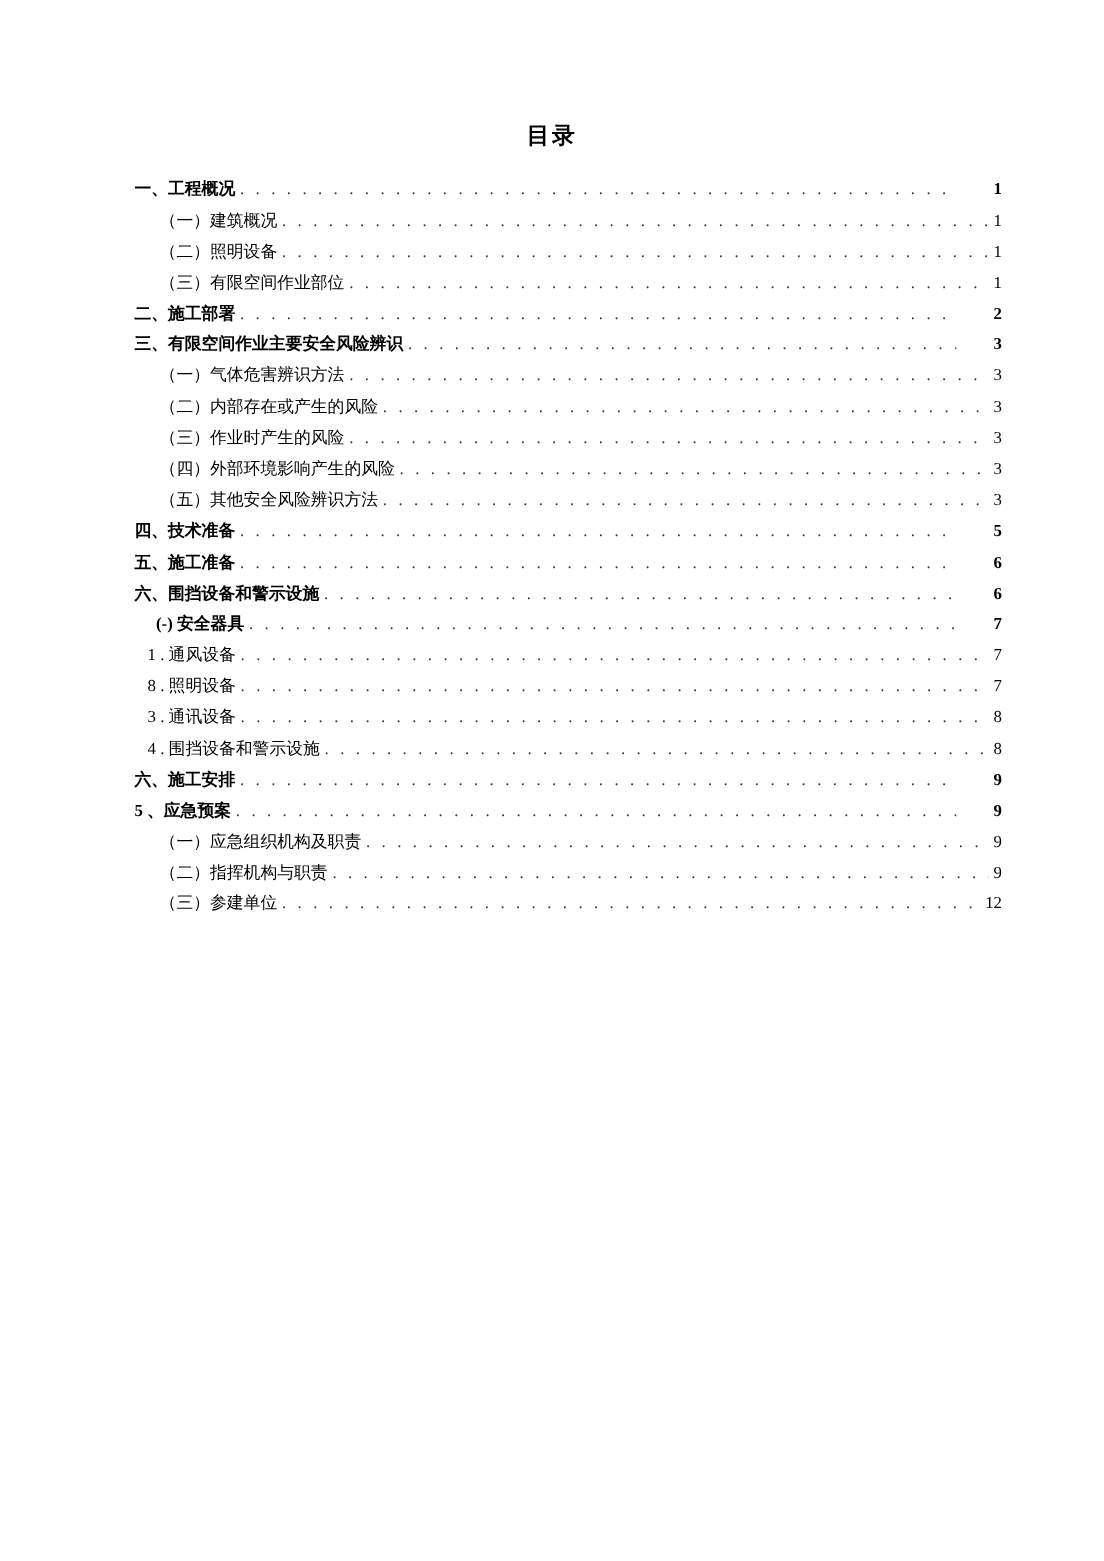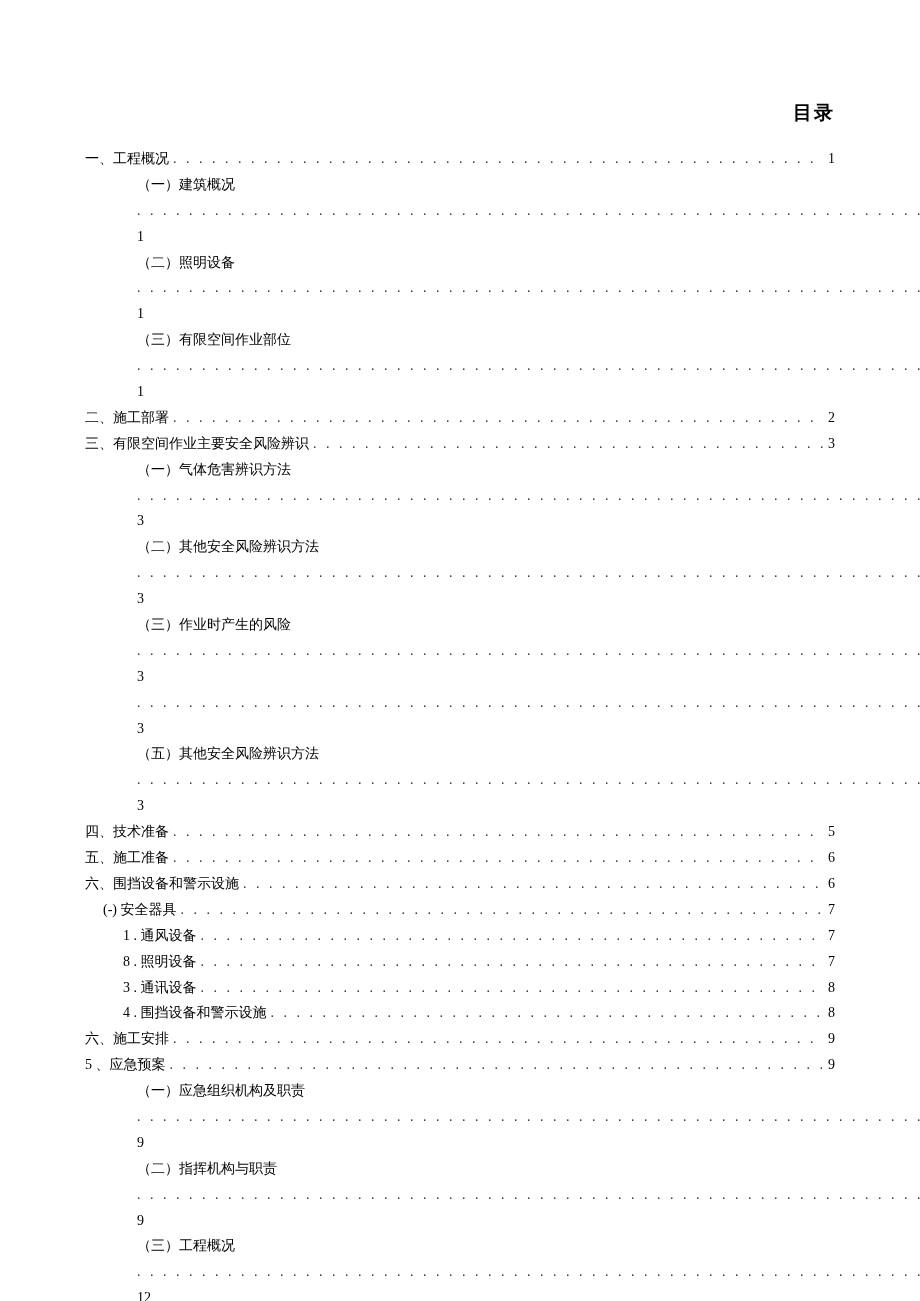--- a/index.html
+++ b/index.html
@@ -16,7 +16,7 @@
       padding: 100px 85px 0 85px;
     }
     .title {
-      text-align: right;
+      text-align: center;
       font-size: 19px;
       font-weight: bold;
       margin-bottom: 20px;

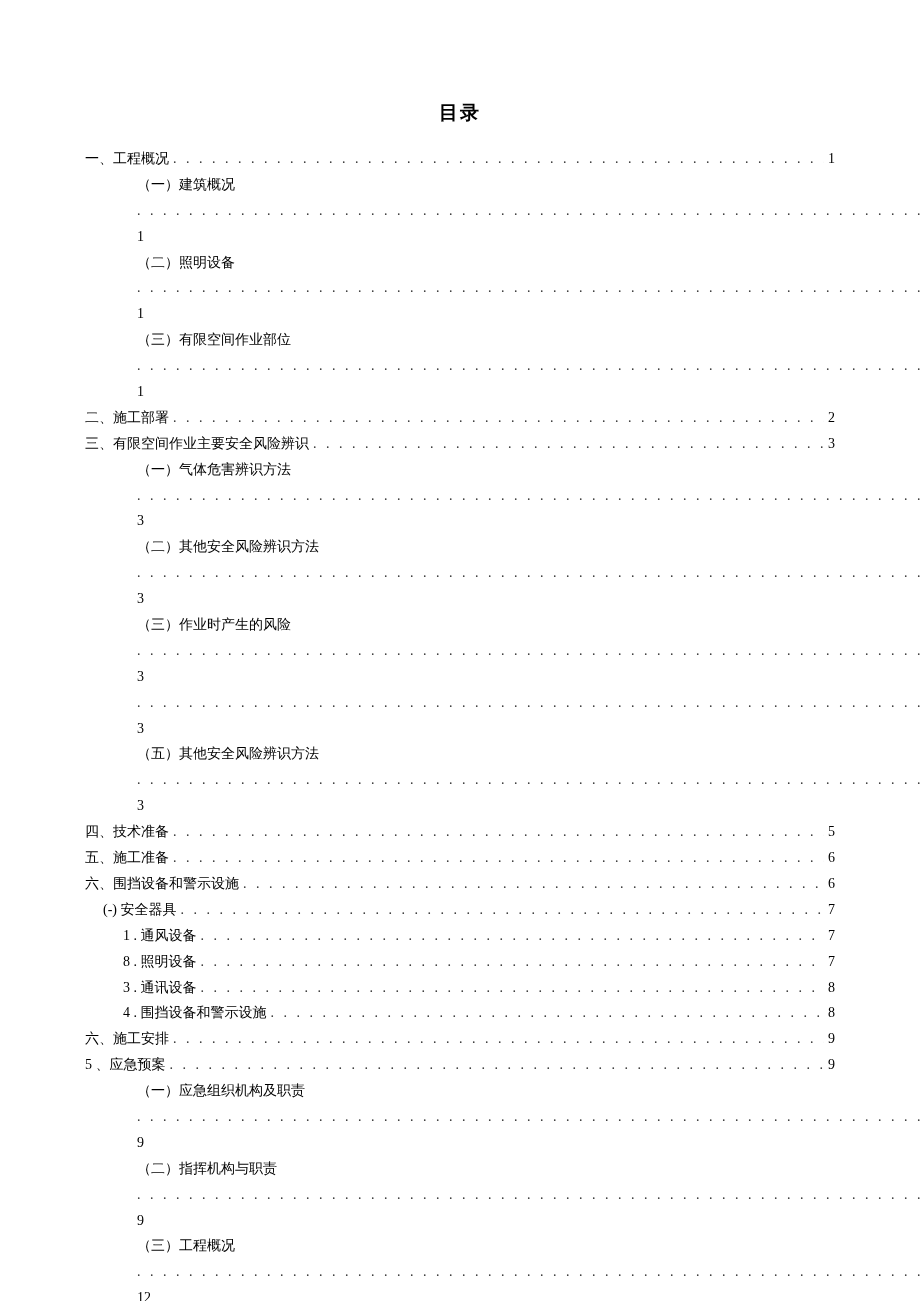--- a/index.html
+++ b/index.html
@@ -45,7 +45,8 @@
       flex: 0 0 auto;
     }
     .bold {
-      font-weight: normal;
+      font-weight: bold;
+      margin-left: 27px;
     }
     .level-1 {
       padding-left: 0;

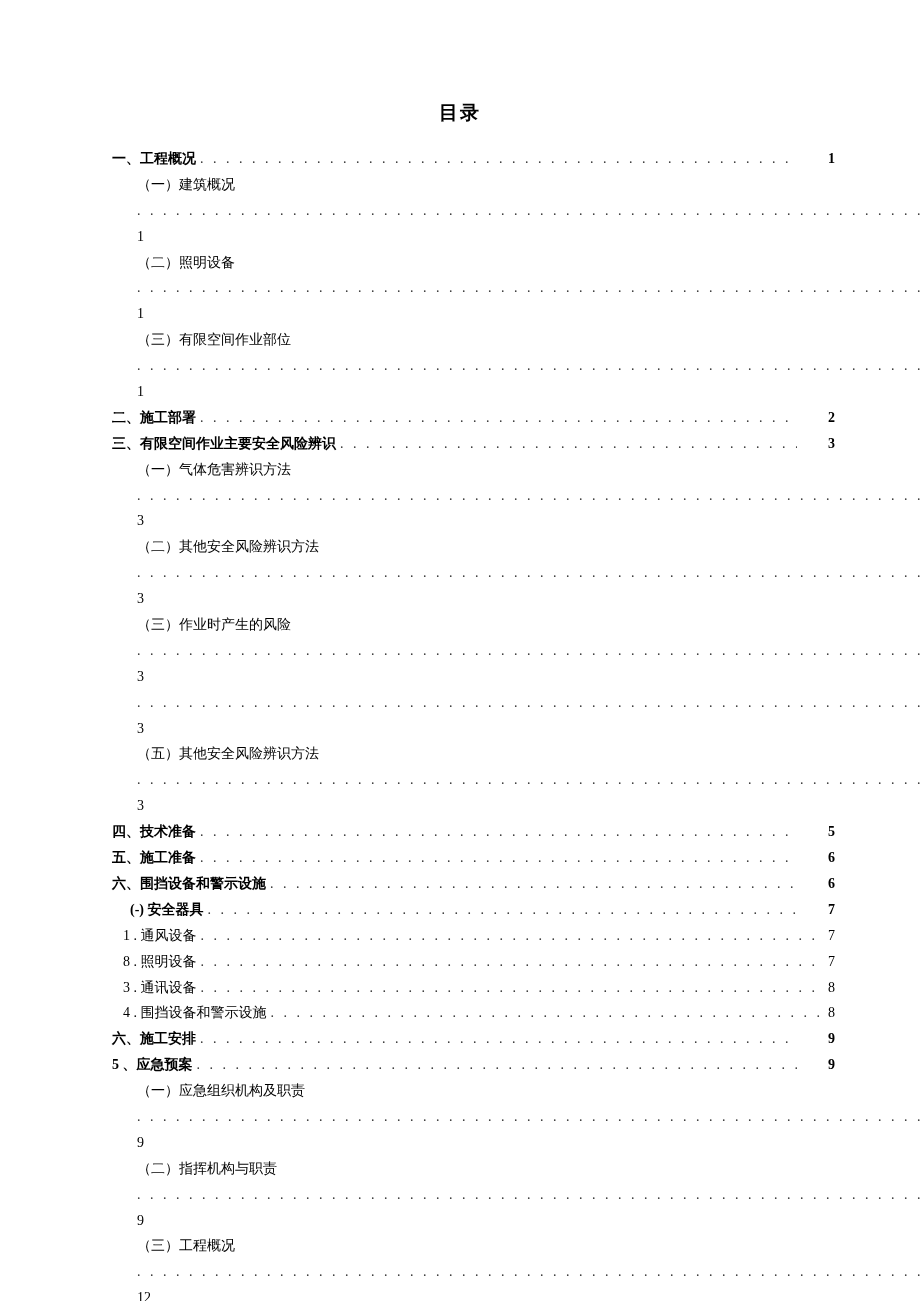--- a/index.html
+++ b/index.html
@@ -53,7 +53,6 @@
     }
     .level-2 {
       padding-left: 48px;
-      flex-direction: column;
     }
     .level-2b {
       padding-left: 18px;

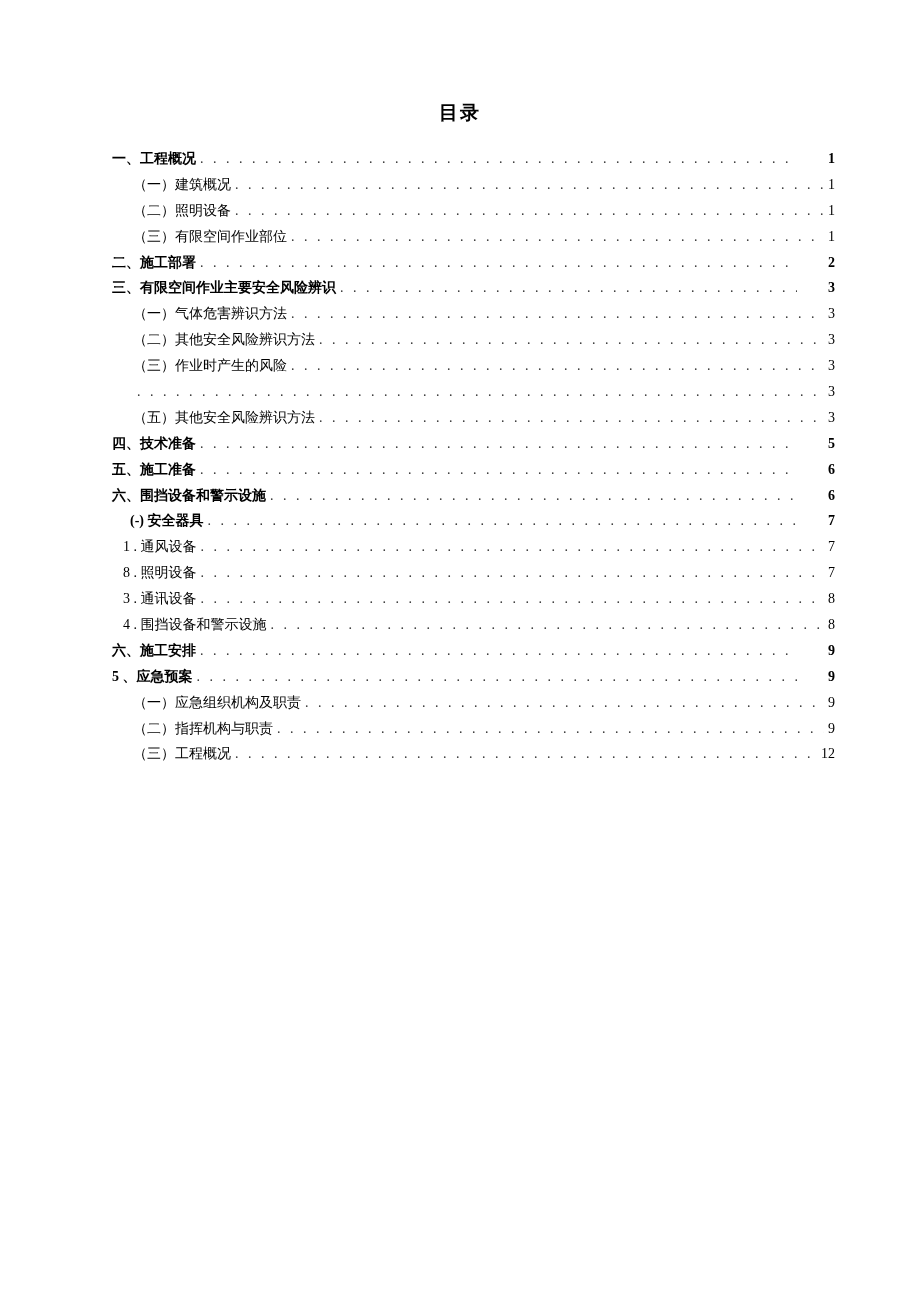--- a/index.html
+++ b/index.html
@@ -107,7 +107,7 @@
       <span class="toc-page">3</span>
     </div>
     <div class="toc-entry level-2">
-      <span class="toc-label">（二）其他安全风险辨识方法</span>
+      <span class="toc-label">（二）内部存在或产生的风险</span>
       <span class="toc-dots">. . . . . . . . . . . . . . . . . . . . . . . . . . . . . . . . . . . . . . . . . . . . . . . . . . . . . . . . . . . . . . . . . . . . . . . . . . . . . . . . . . . . . . . . . . . . . . . . . . . . . . . . . . . . . . . . . . . . . . . . . . . . . . . . . . . . . . . . . . . . . . . . . . . . . . . . . . . . . . . . . . . . . . . . . . . . . . . .</span>
       <span class="toc-page">3</span>
     </div>

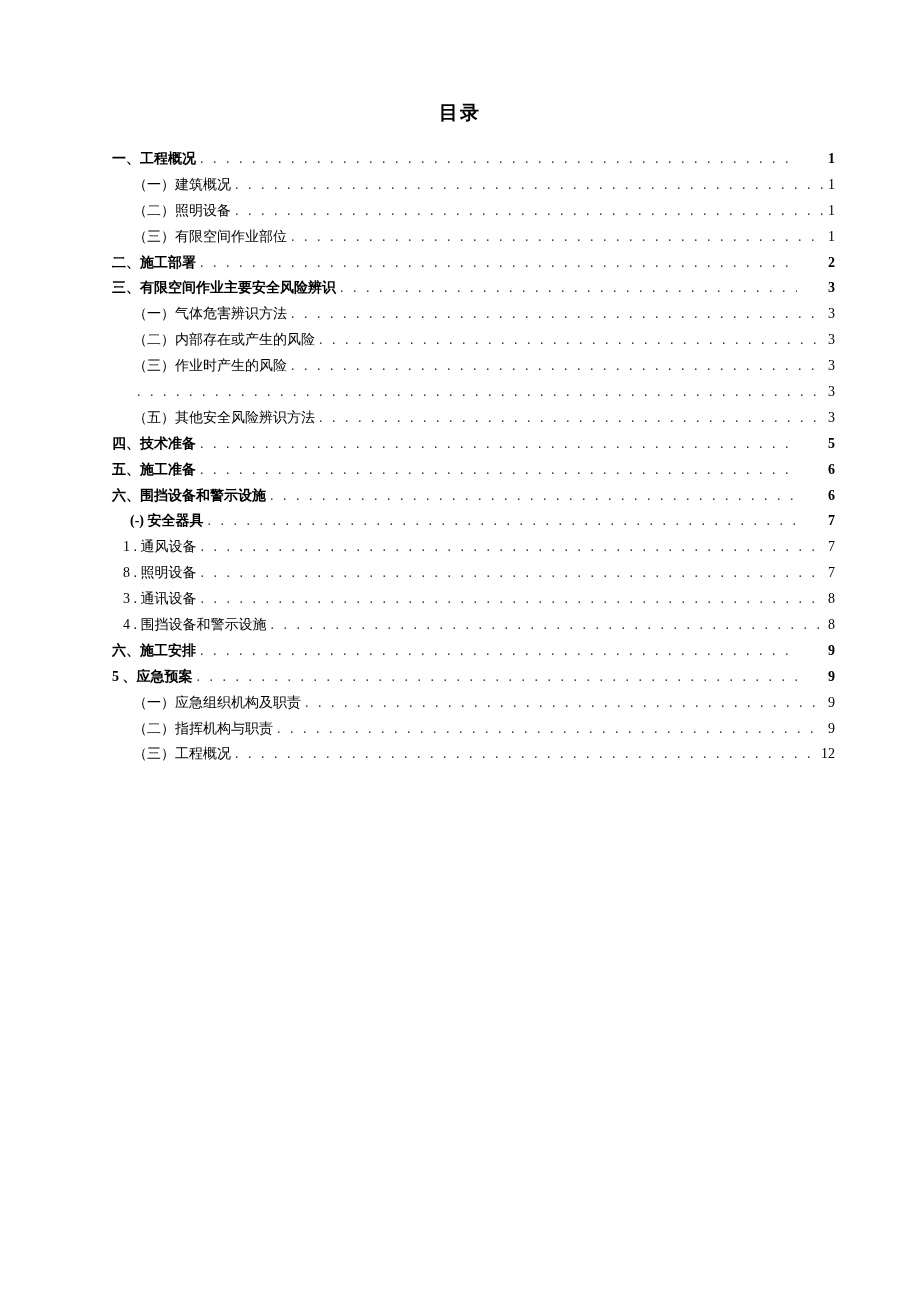--- a/index.html
+++ b/index.html
@@ -117,6 +117,7 @@
       <span class="toc-page">3</span>
     </div>
     <div class="toc-entry level-2">
+      <span class="toc-label">（四）外部环境影响产生的风险</span>
       <span class="toc-dots">. . . . . . . . . . . . . . . . . . . . . . . . . . . . . . . . . . . . . . . . . . . . . . . . . . . . . . . . . . . . . . . . . . . . . . . . . . . . . . . . . . . . . . . . . . . . . . . . . . . . . . . . . . . . . . . . . . . . . . . . . . . . . . . . . . . . . . . . . . . . . . . . . . . . . . . . . . . . . . . . . . . . . . . . . . . . . . . .</span>
       <span class="toc-page">3</span>
     </div>

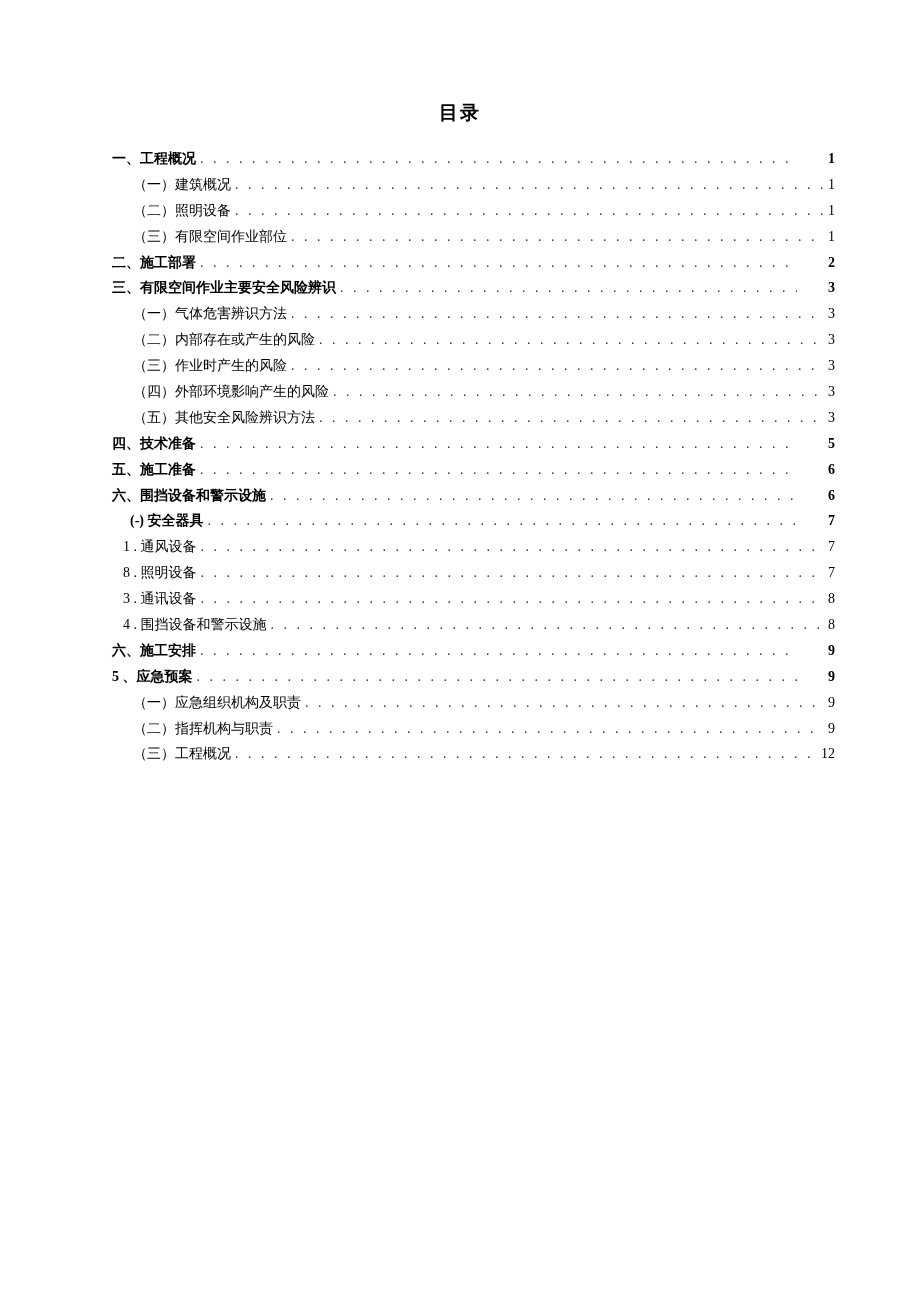--- a/index.html
+++ b/index.html
@@ -187,7 +187,7 @@
       <span class="toc-page">9</span>
     </div>
     <div class="toc-entry level-2">
-      <span class="toc-label">（三）工程概况</span>
+      <span class="toc-label">（三）参建单位</span>
       <span class="toc-dots">. . . . . . . . . . . . . . . . . . . . . . . . . . . . . . . . . . . . . . . . . . . . . . . . . . . . . . . . . . . . . . . . . . . . . . . . . . . . . . . . . . . . . . . . . . . . . . . . . . . . . . . . . . . . . . . . . . . . . . . . . . . . . . . . . . . . . . . . . . . . . . . . . . . . . . . . . . . . . . . . . . . . . . . . . . . . . . . .</span>
       <span class="toc-page">12</span>
     </div>

